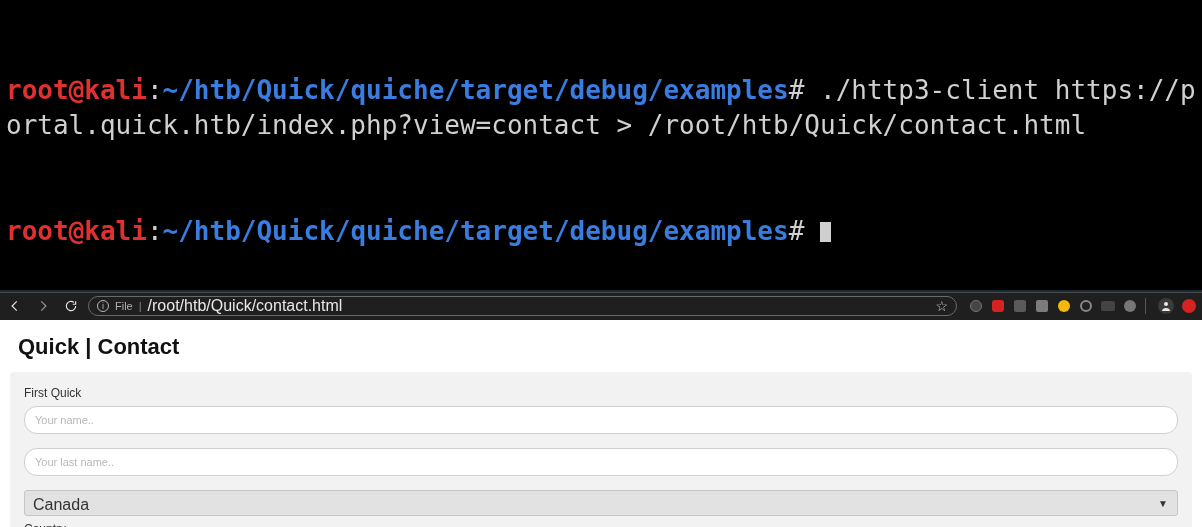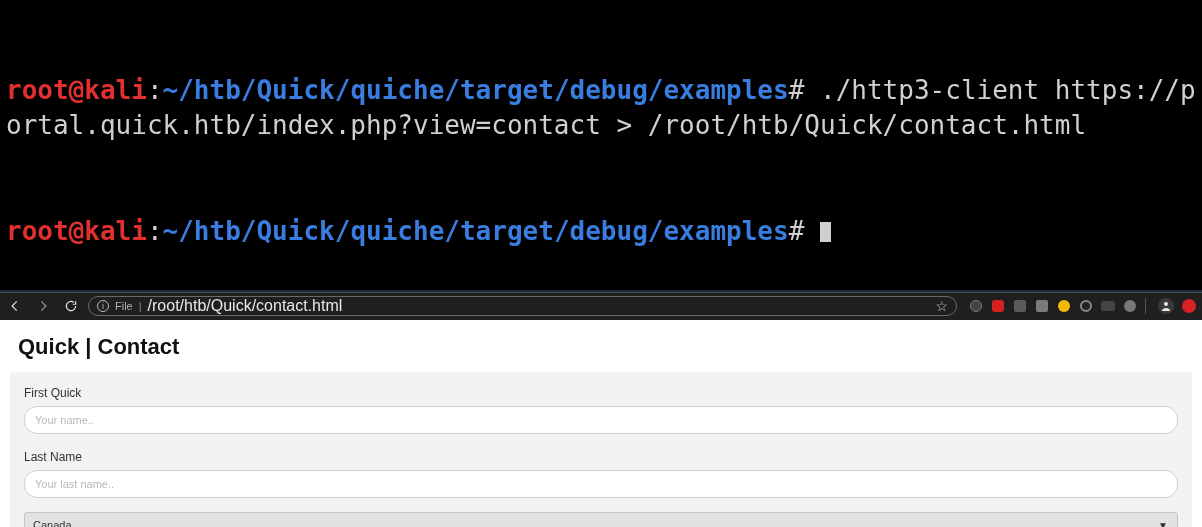--- a/index.html
+++ b/index.html
@@ -208,7 +208,6 @@
     <label class="form-label">First Quick</label>
     <input class="form-input" type="text" placeholder="Your name.." style="">
 
-    <label class="form-label">Last Name</label>
     <input class="form-input" type="text" placeholder="Your last name.." style="">
 
     <div class="select-wrap">

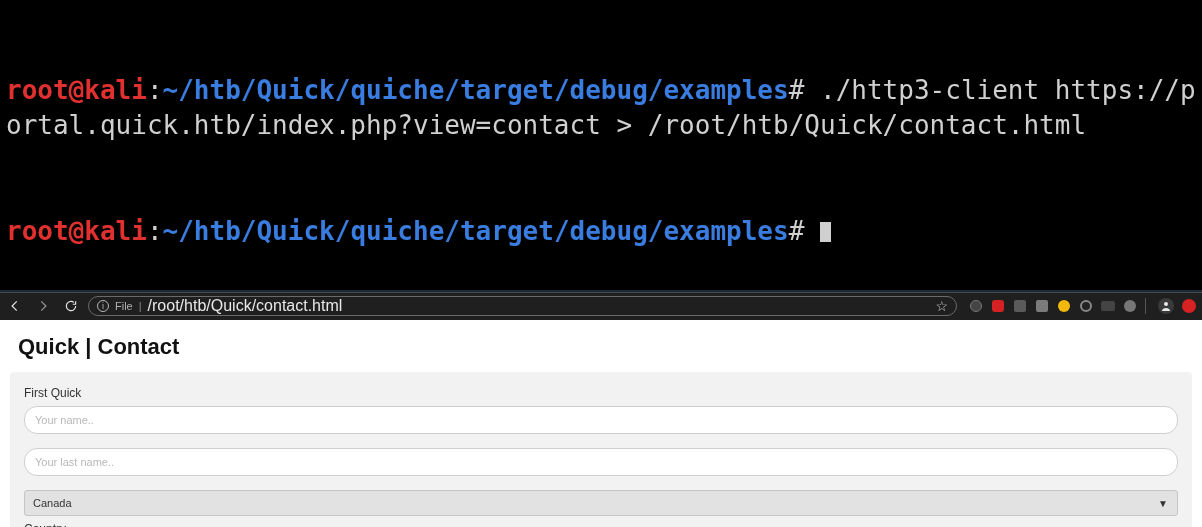--- a/index.html
+++ b/index.html
@@ -114,7 +114,7 @@
     border:1px solid #c5c5c5;
     border-radius:3px;
     padding:5px 8px;
-    font-size:11px;
+    font-size:16px;
     color:#333;
     margin-bottom:4px;
     appearance:none;

